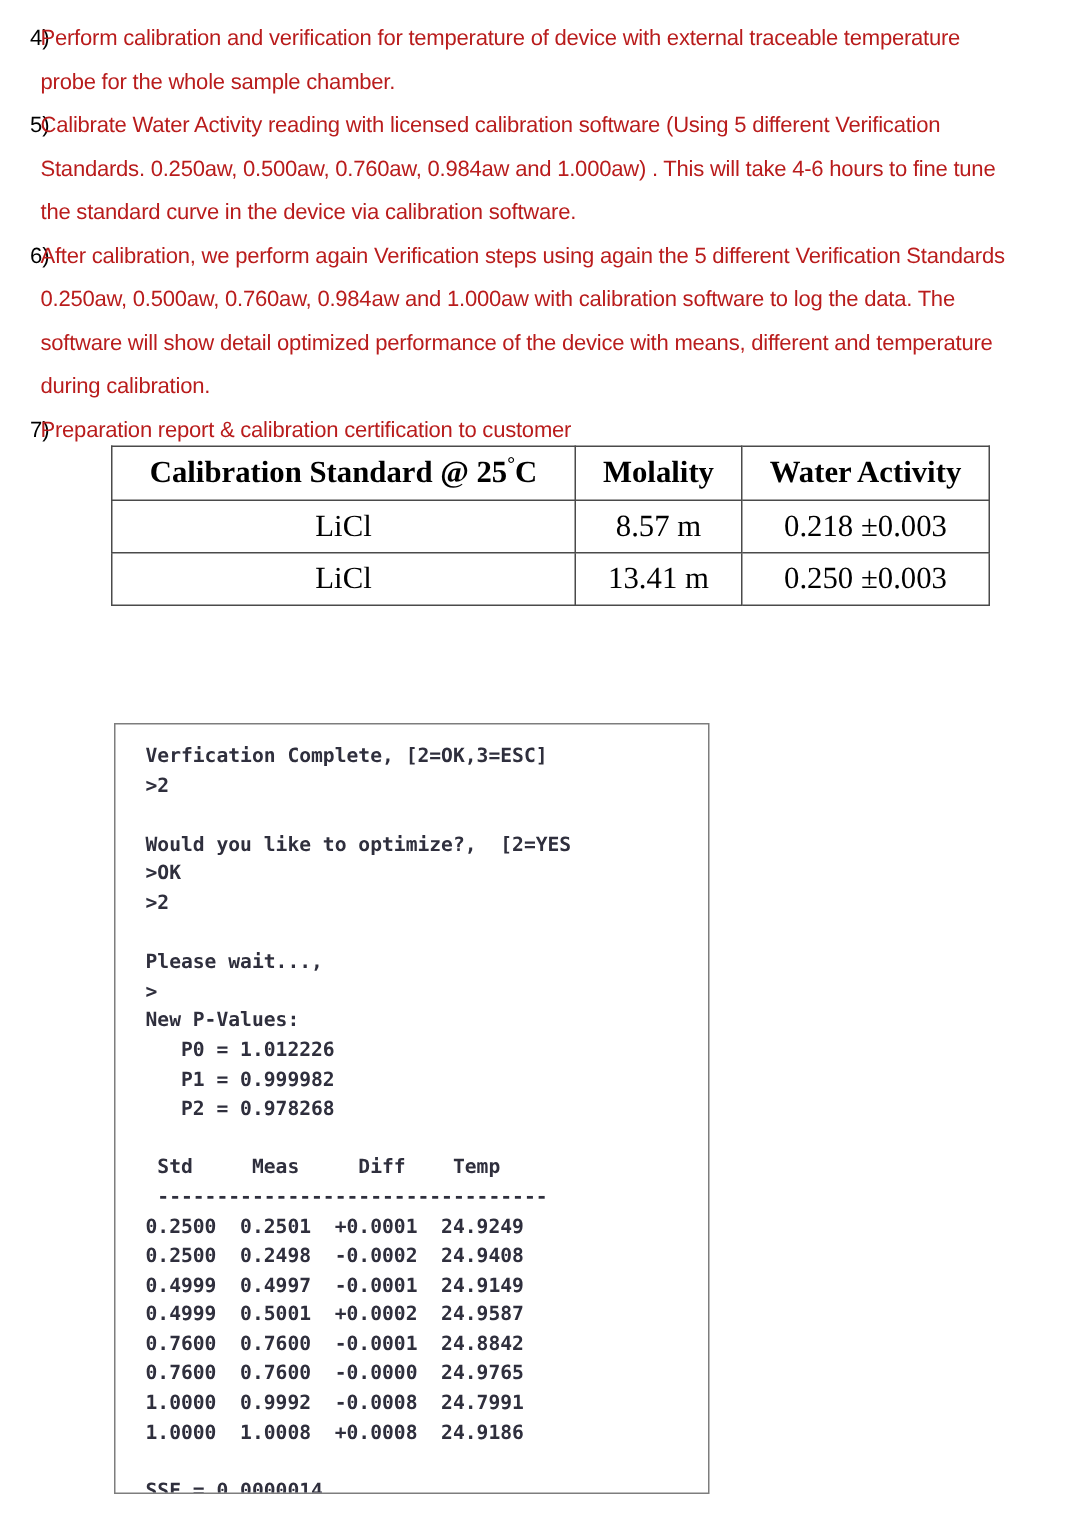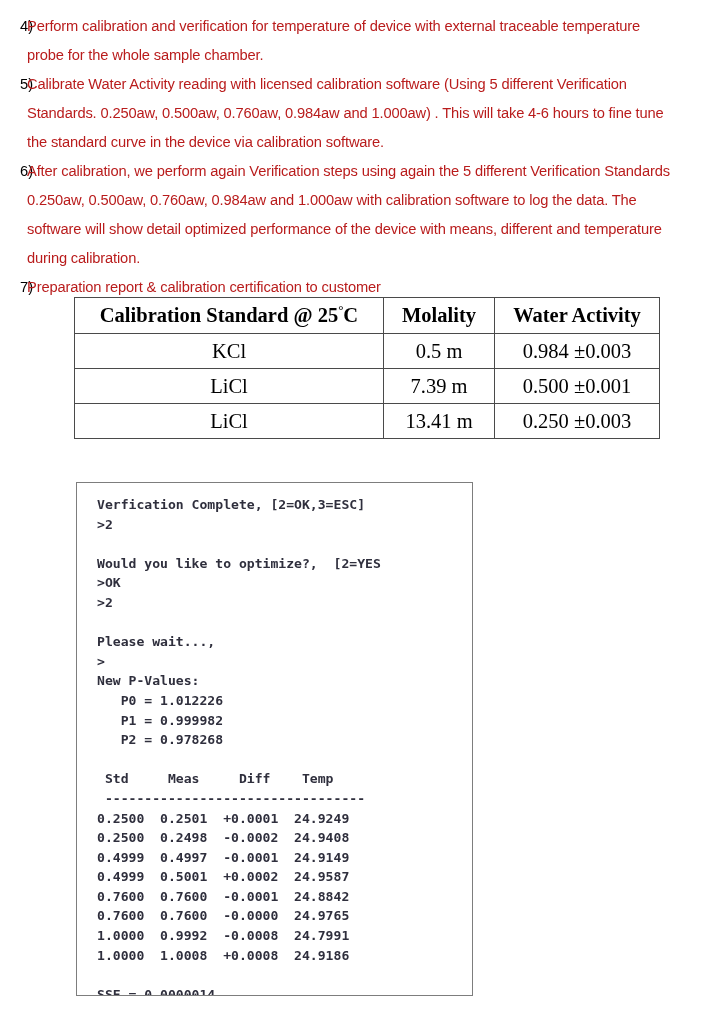--- a/index.html
+++ b/index.html
@@ -152,11 +152,6 @@
     </thead>
     <tbody id="cal-table-body">
         <tr>
-          <td>KCl</td>
-          <td>0.5 m</td>
-          <td>0.984 ±0.003</td>
-        </tr>
-        <tr>
           <td>LiCl</td>
           <td>7.39 m</td>
           <td>0.500 ±0.001</td>

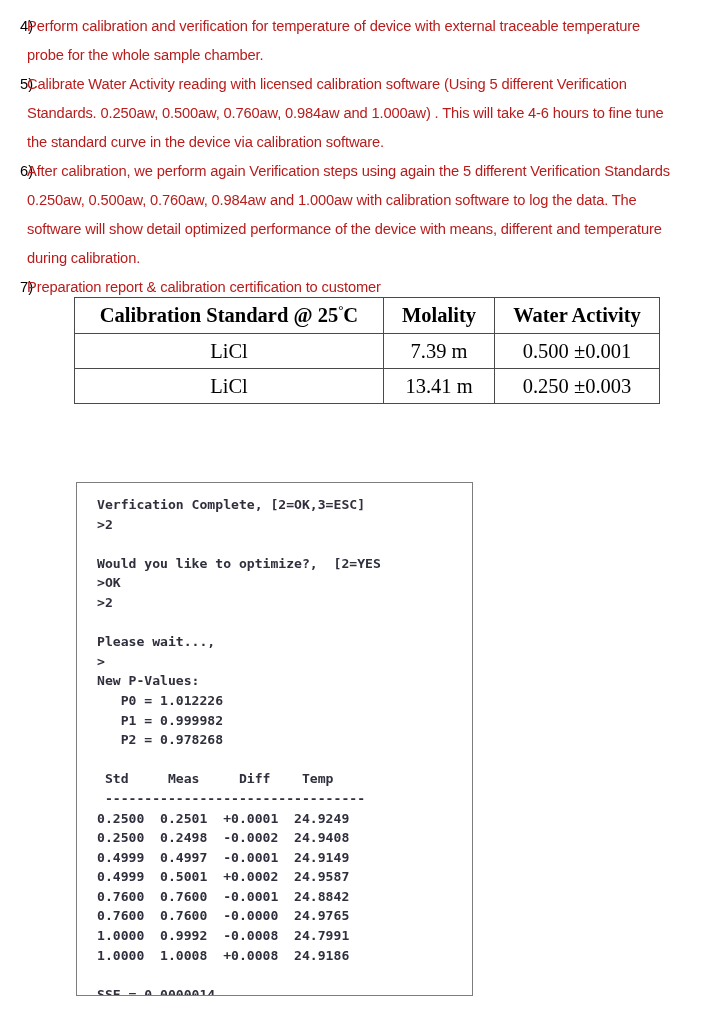--- a/index.html
+++ b/index.html
@@ -153,7 +153,7 @@
     <tbody id="cal-table-body">
         <tr>
           <td>LiCl</td>
-          <td>7.39 m</td>
+          <td>8.57 m</td>
           <td>0.500 ±0.001</td>
         </tr>
         <tr>

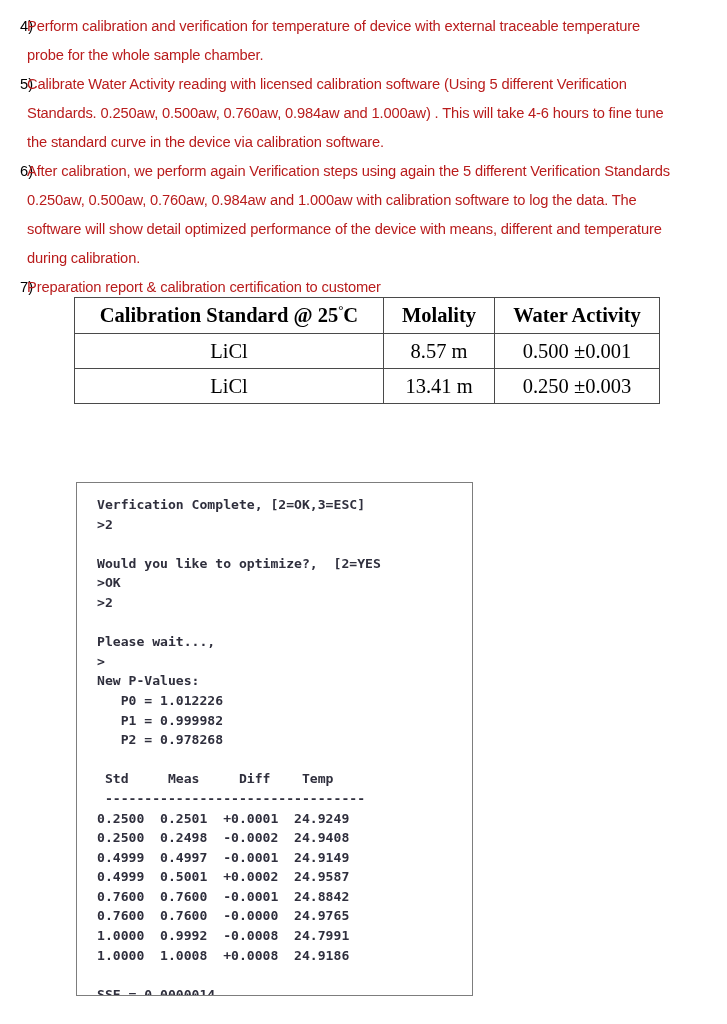--- a/index.html
+++ b/index.html
@@ -154,7 +154,7 @@
         <tr>
           <td>LiCl</td>
           <td>8.57 m</td>
-          <td>0.500 ±0.001</td>
+          <td>0.218 ±0.003</td>
         </tr>
         <tr>
           <td>LiCl</td>

